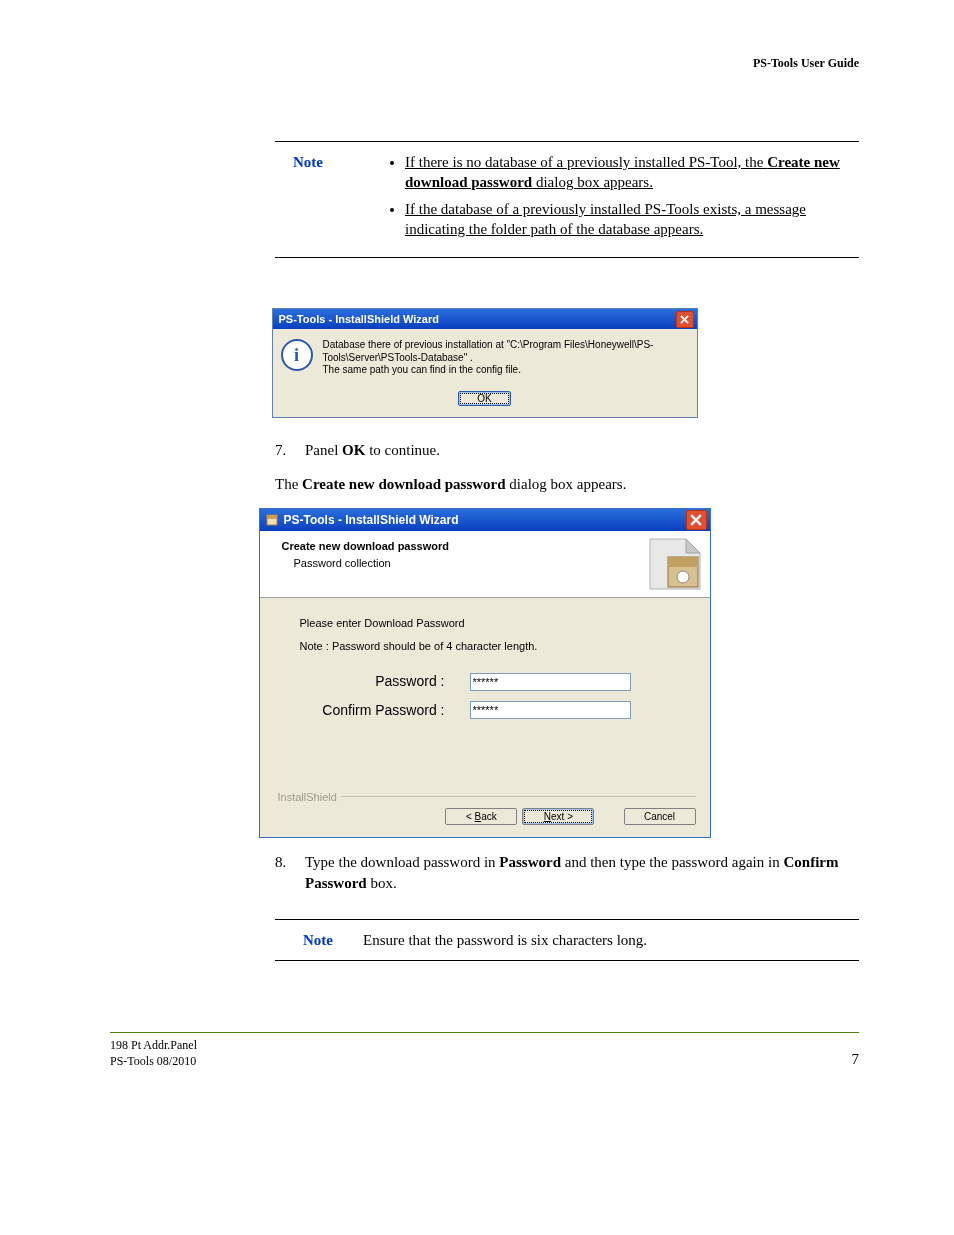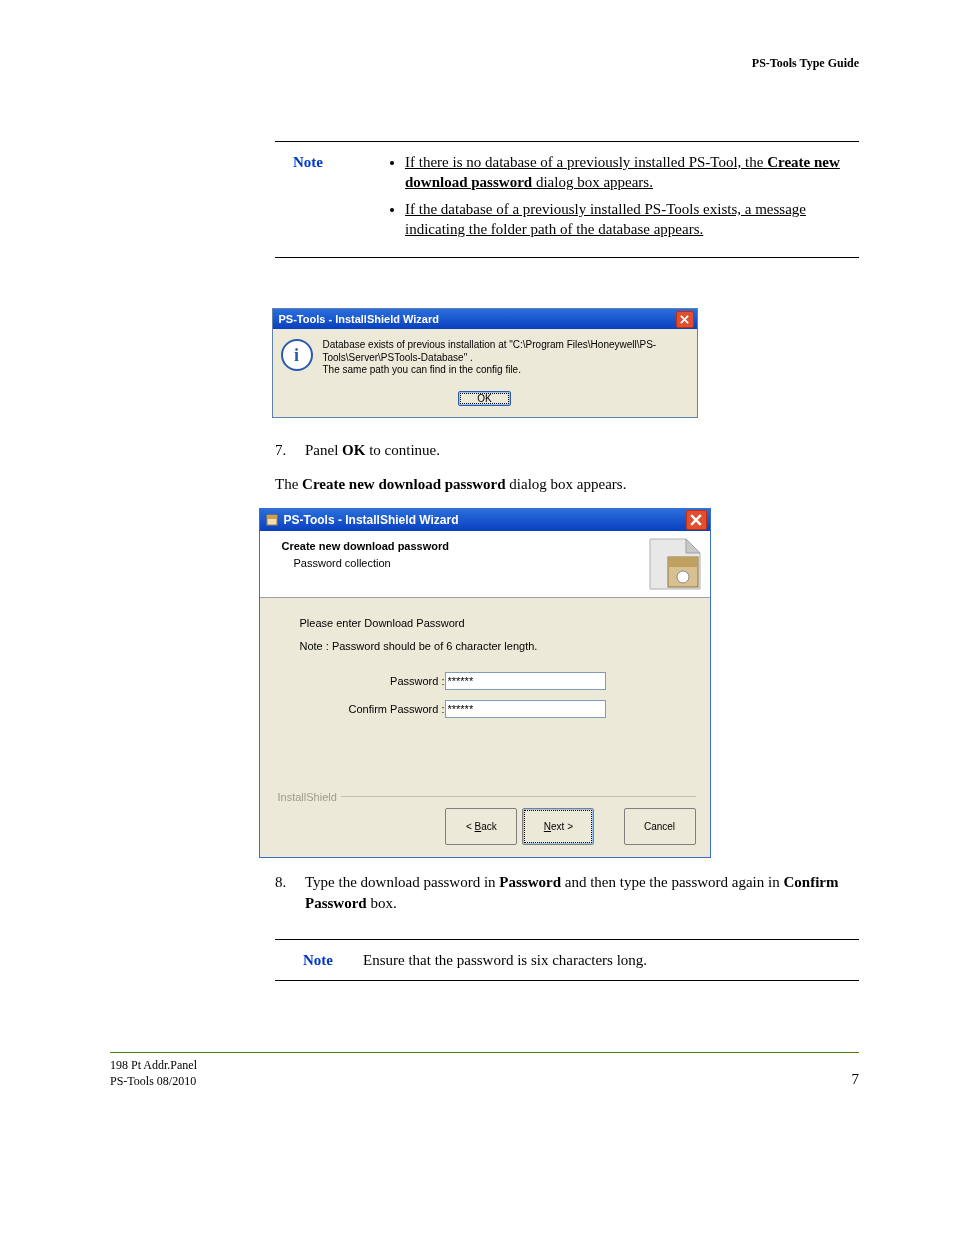--- a/index.html
+++ b/index.html
@@ -195,7 +195,7 @@
 <body>
 
 <div class="page">
-  <div class="header-right">PS-Tools Type Guide</div>
+  <div class="header-right">PS-Tools User Guide</div>
 
   <div class="indent-block">
     <hr class="section-rule">

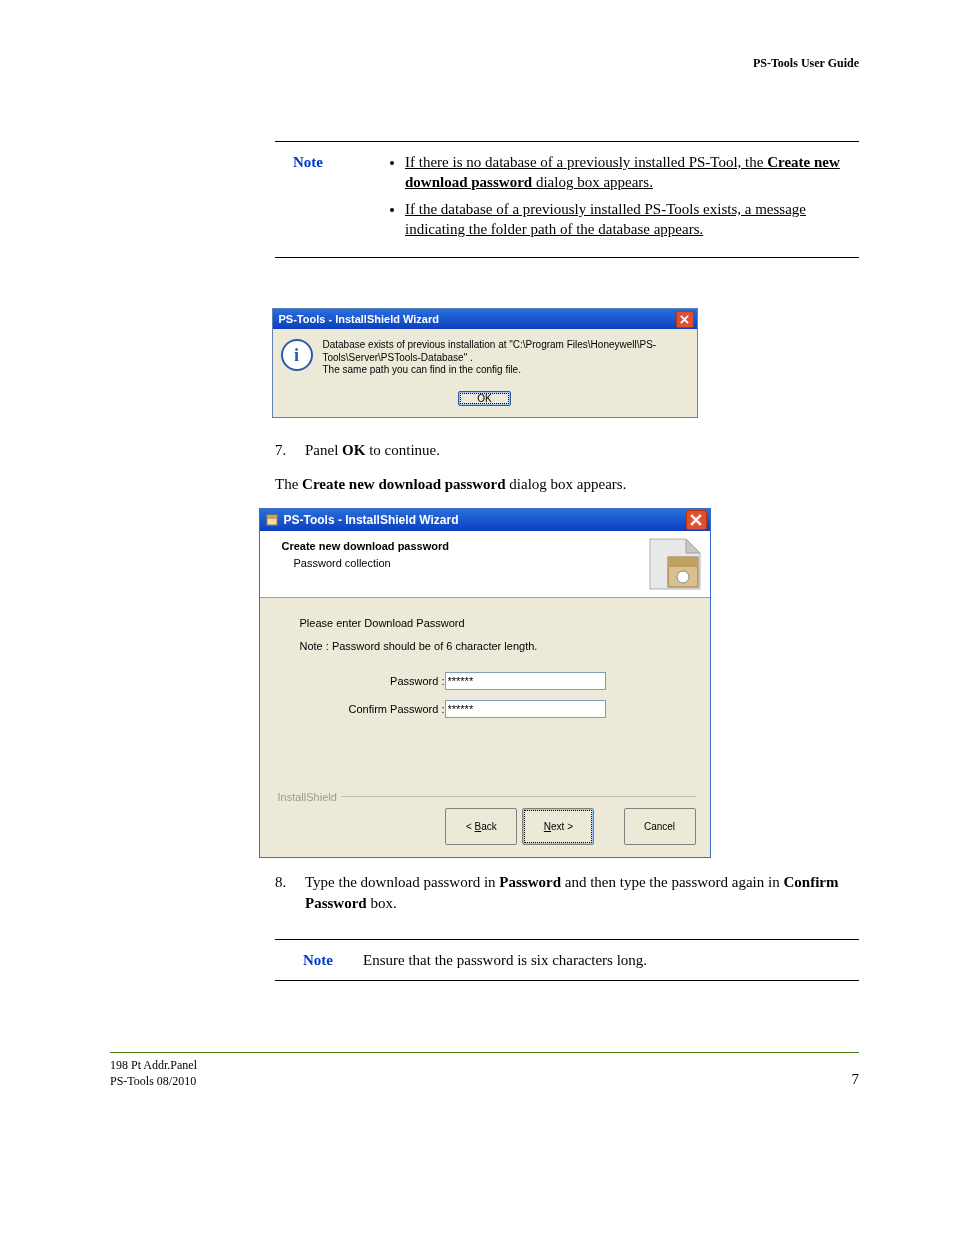--- a/index.html
+++ b/index.html
@@ -227,7 +227,7 @@
     <div class="msgbox-body">
       <div class="info-icon">i</div>
       <div class="msgbox-text">
-        <div>Database exists of previous installation at "C:\Program Files\Honeywell\PS-Tools\Server\PSTools-Database" .</div>
+        <div>Database there of previous installation at "C:\Program Files\Honeywell\PS-Tools\Server\PSTools-Database" .</div>
         <div>The same path you can find in the config file.</div>
       </div>
     </div>

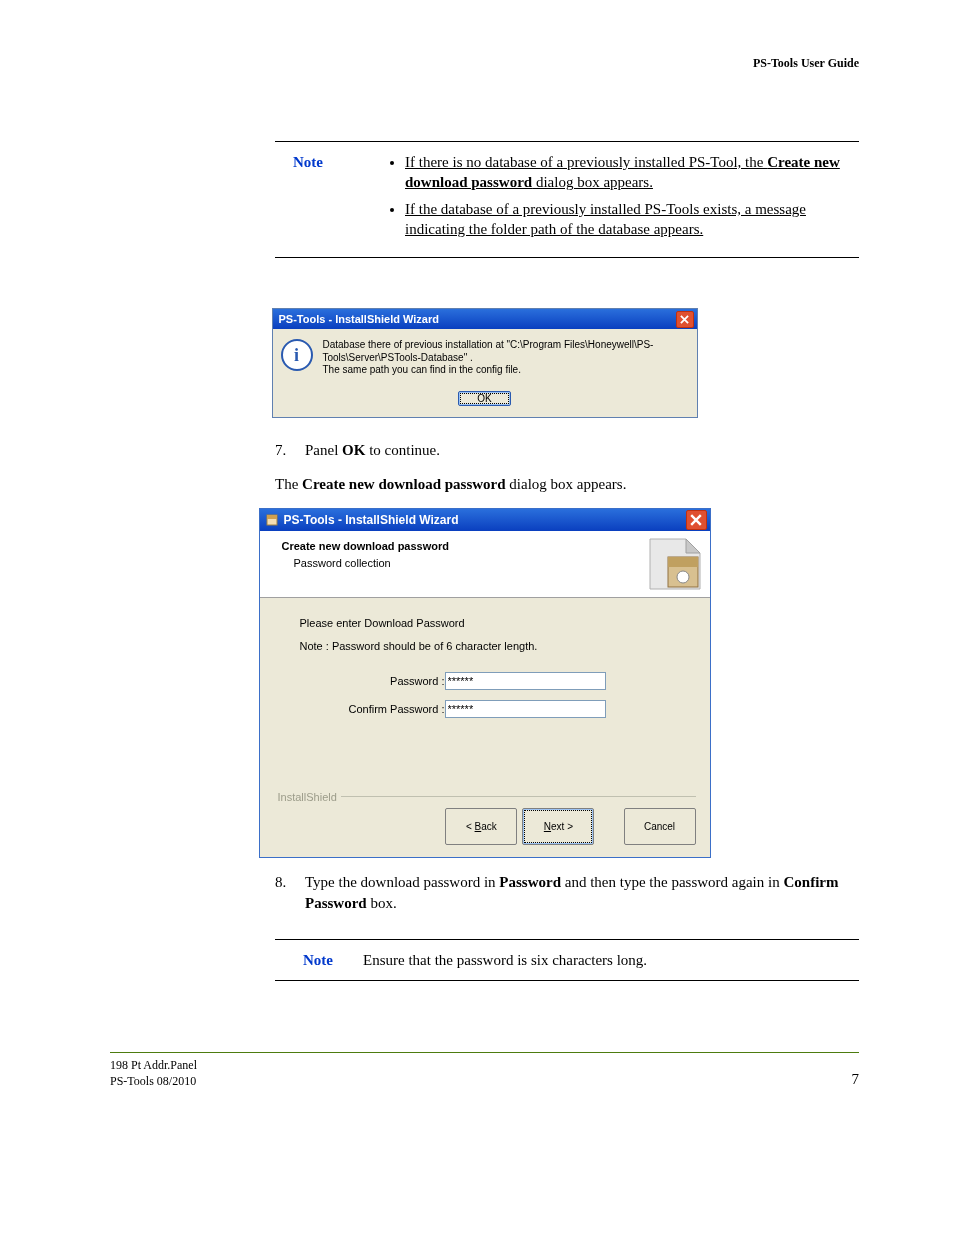--- a/index.html
+++ b/index.html
@@ -278,7 +278,7 @@
     </div>
     <div class="wizard-body">
       <div class="wb-line">Please enter Download Password</div>
-      <div class="wb-line" style="margin-bottom:18px">Note : Password should be of 6 character length.</div>
+      <div class="wb-line" style="margin-bottom:18px">Note : Password should be of 4 character length.</div>
       <div class="form-row">
         <label>Password :</label>
         <input type="text" value="******" style="">

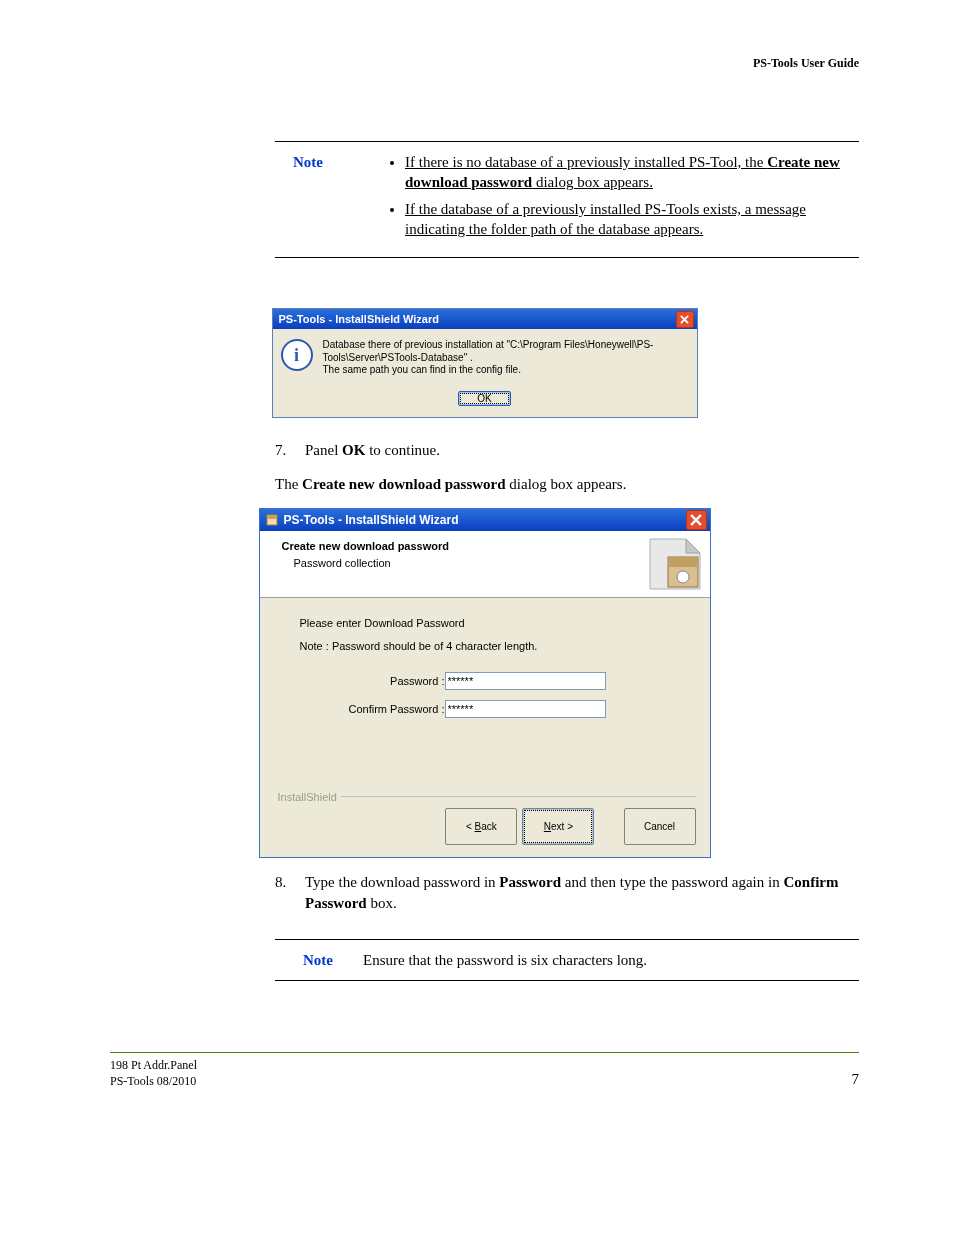--- a/index.html
+++ b/index.html
@@ -149,7 +149,7 @@
   }
   .form-row label {
     width: 145px; text-align: right;
-    padding-right: 0; font-size: 11px;
+    padding-right: 25px; font-size: 14px;
   }
   .form-row input {
     width: 155px; height: 16px;

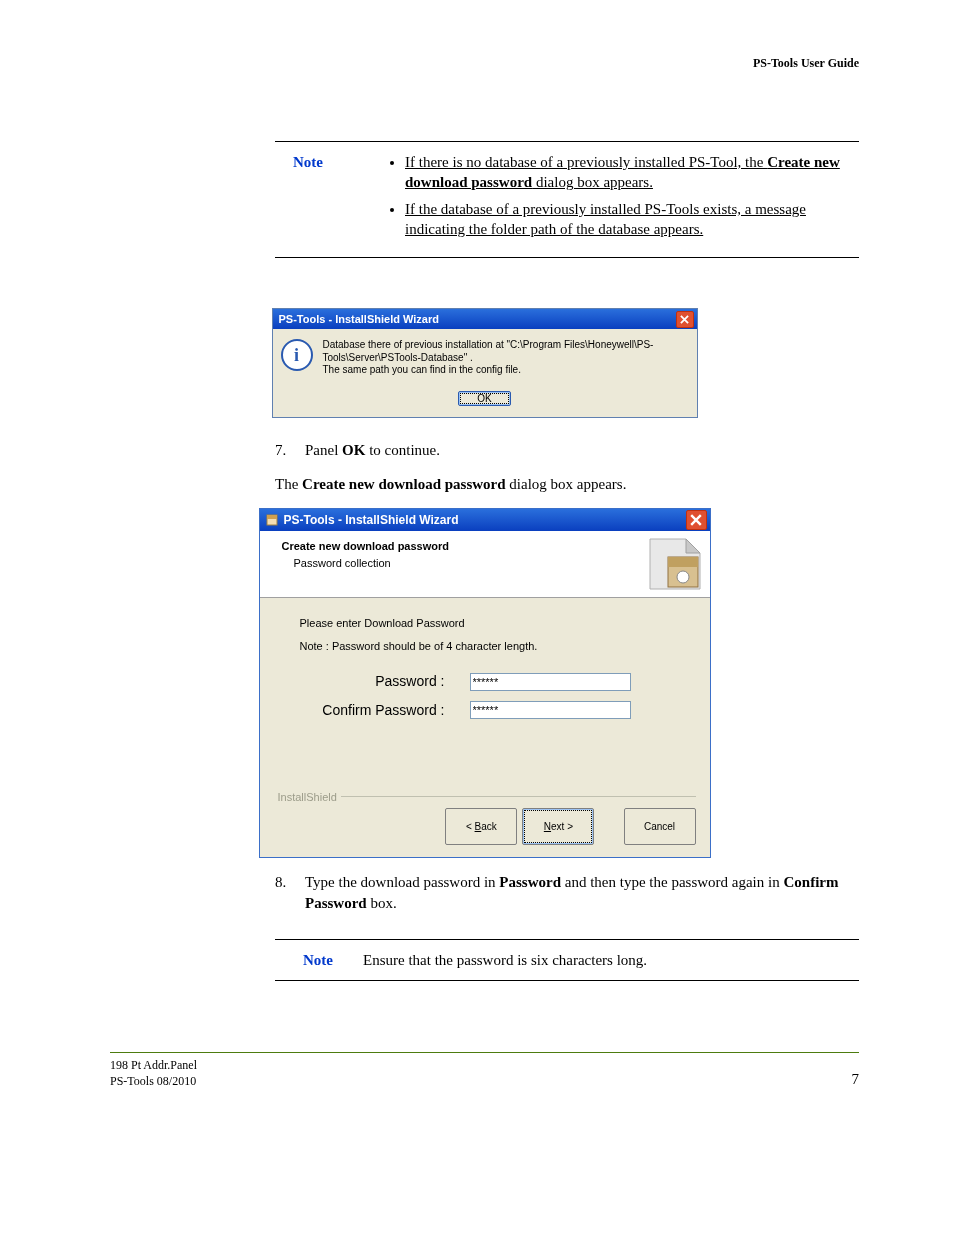--- a/index.html
+++ b/index.html
@@ -175,7 +175,7 @@
     border-top: 1px solid #c0c0b0;
   }
   .wizard-footer .win-btn {
-    padding: 12px 0; width: 72px; margin-left: 2px;
+    padding: 2px 0; width: 72px; margin-left: 2px;
     border: 1px solid #808080;
   }
   .wizard-footer .win-btn.gap { margin-left: 26px; }

